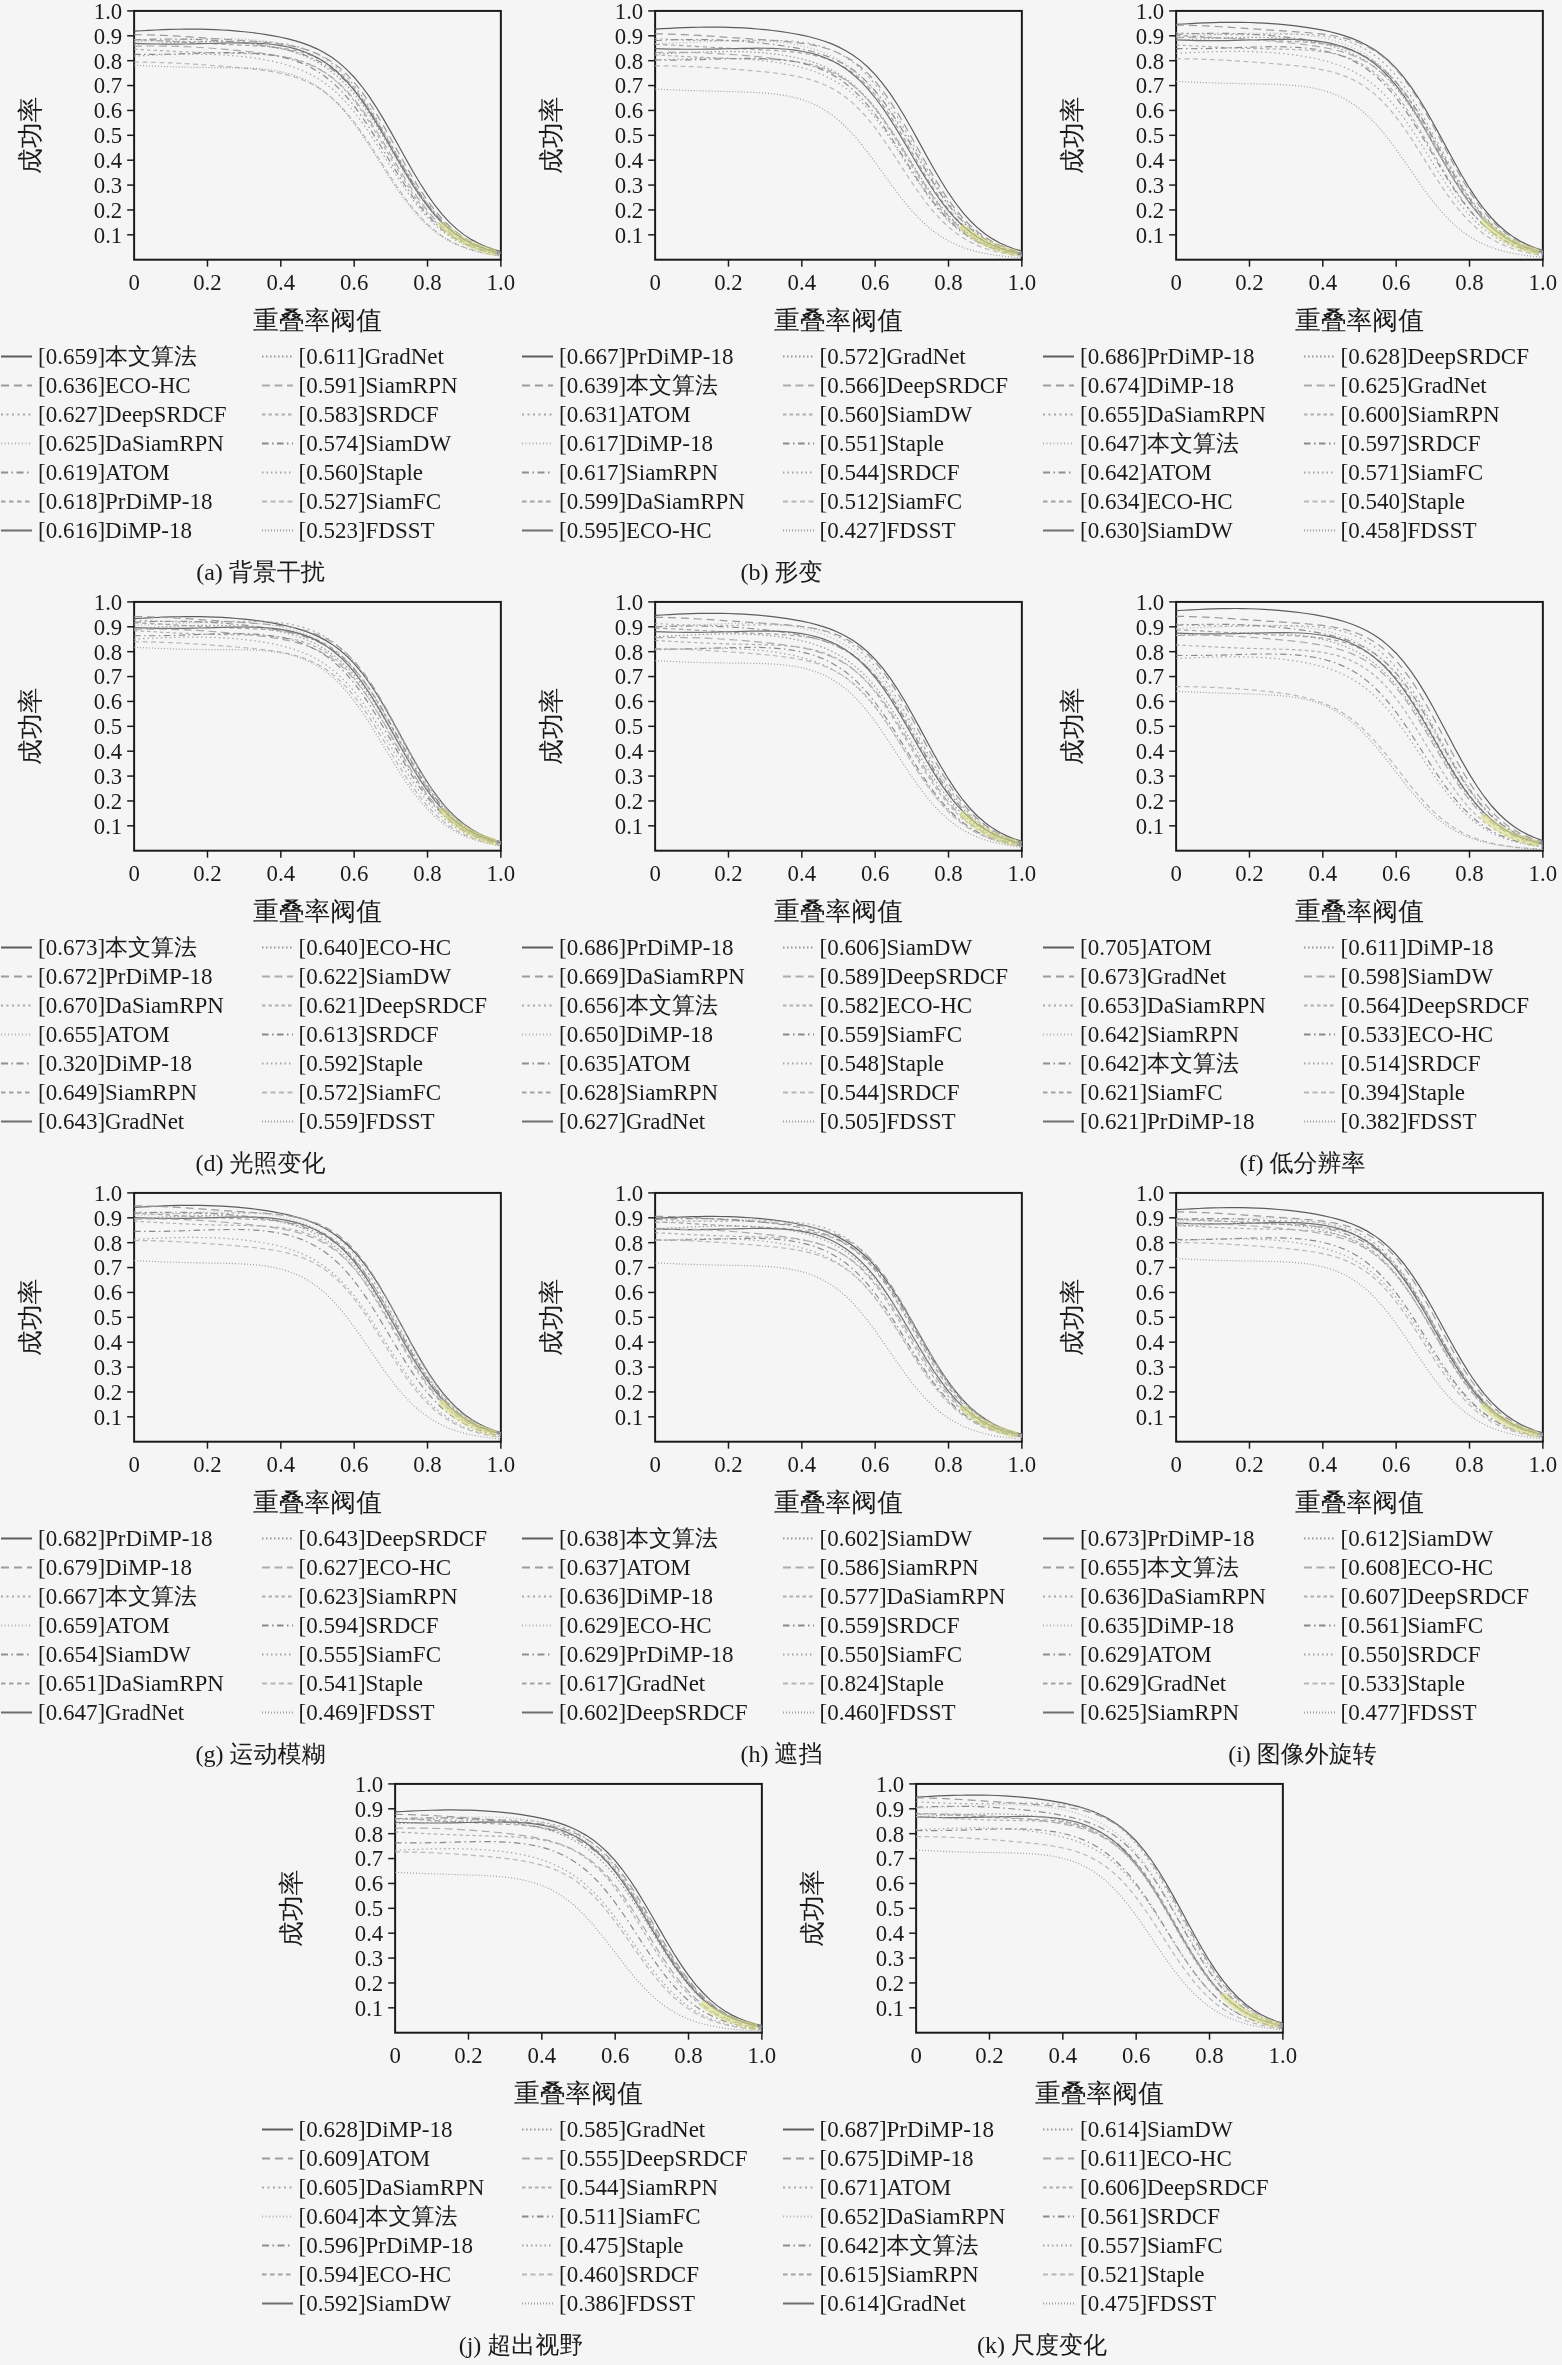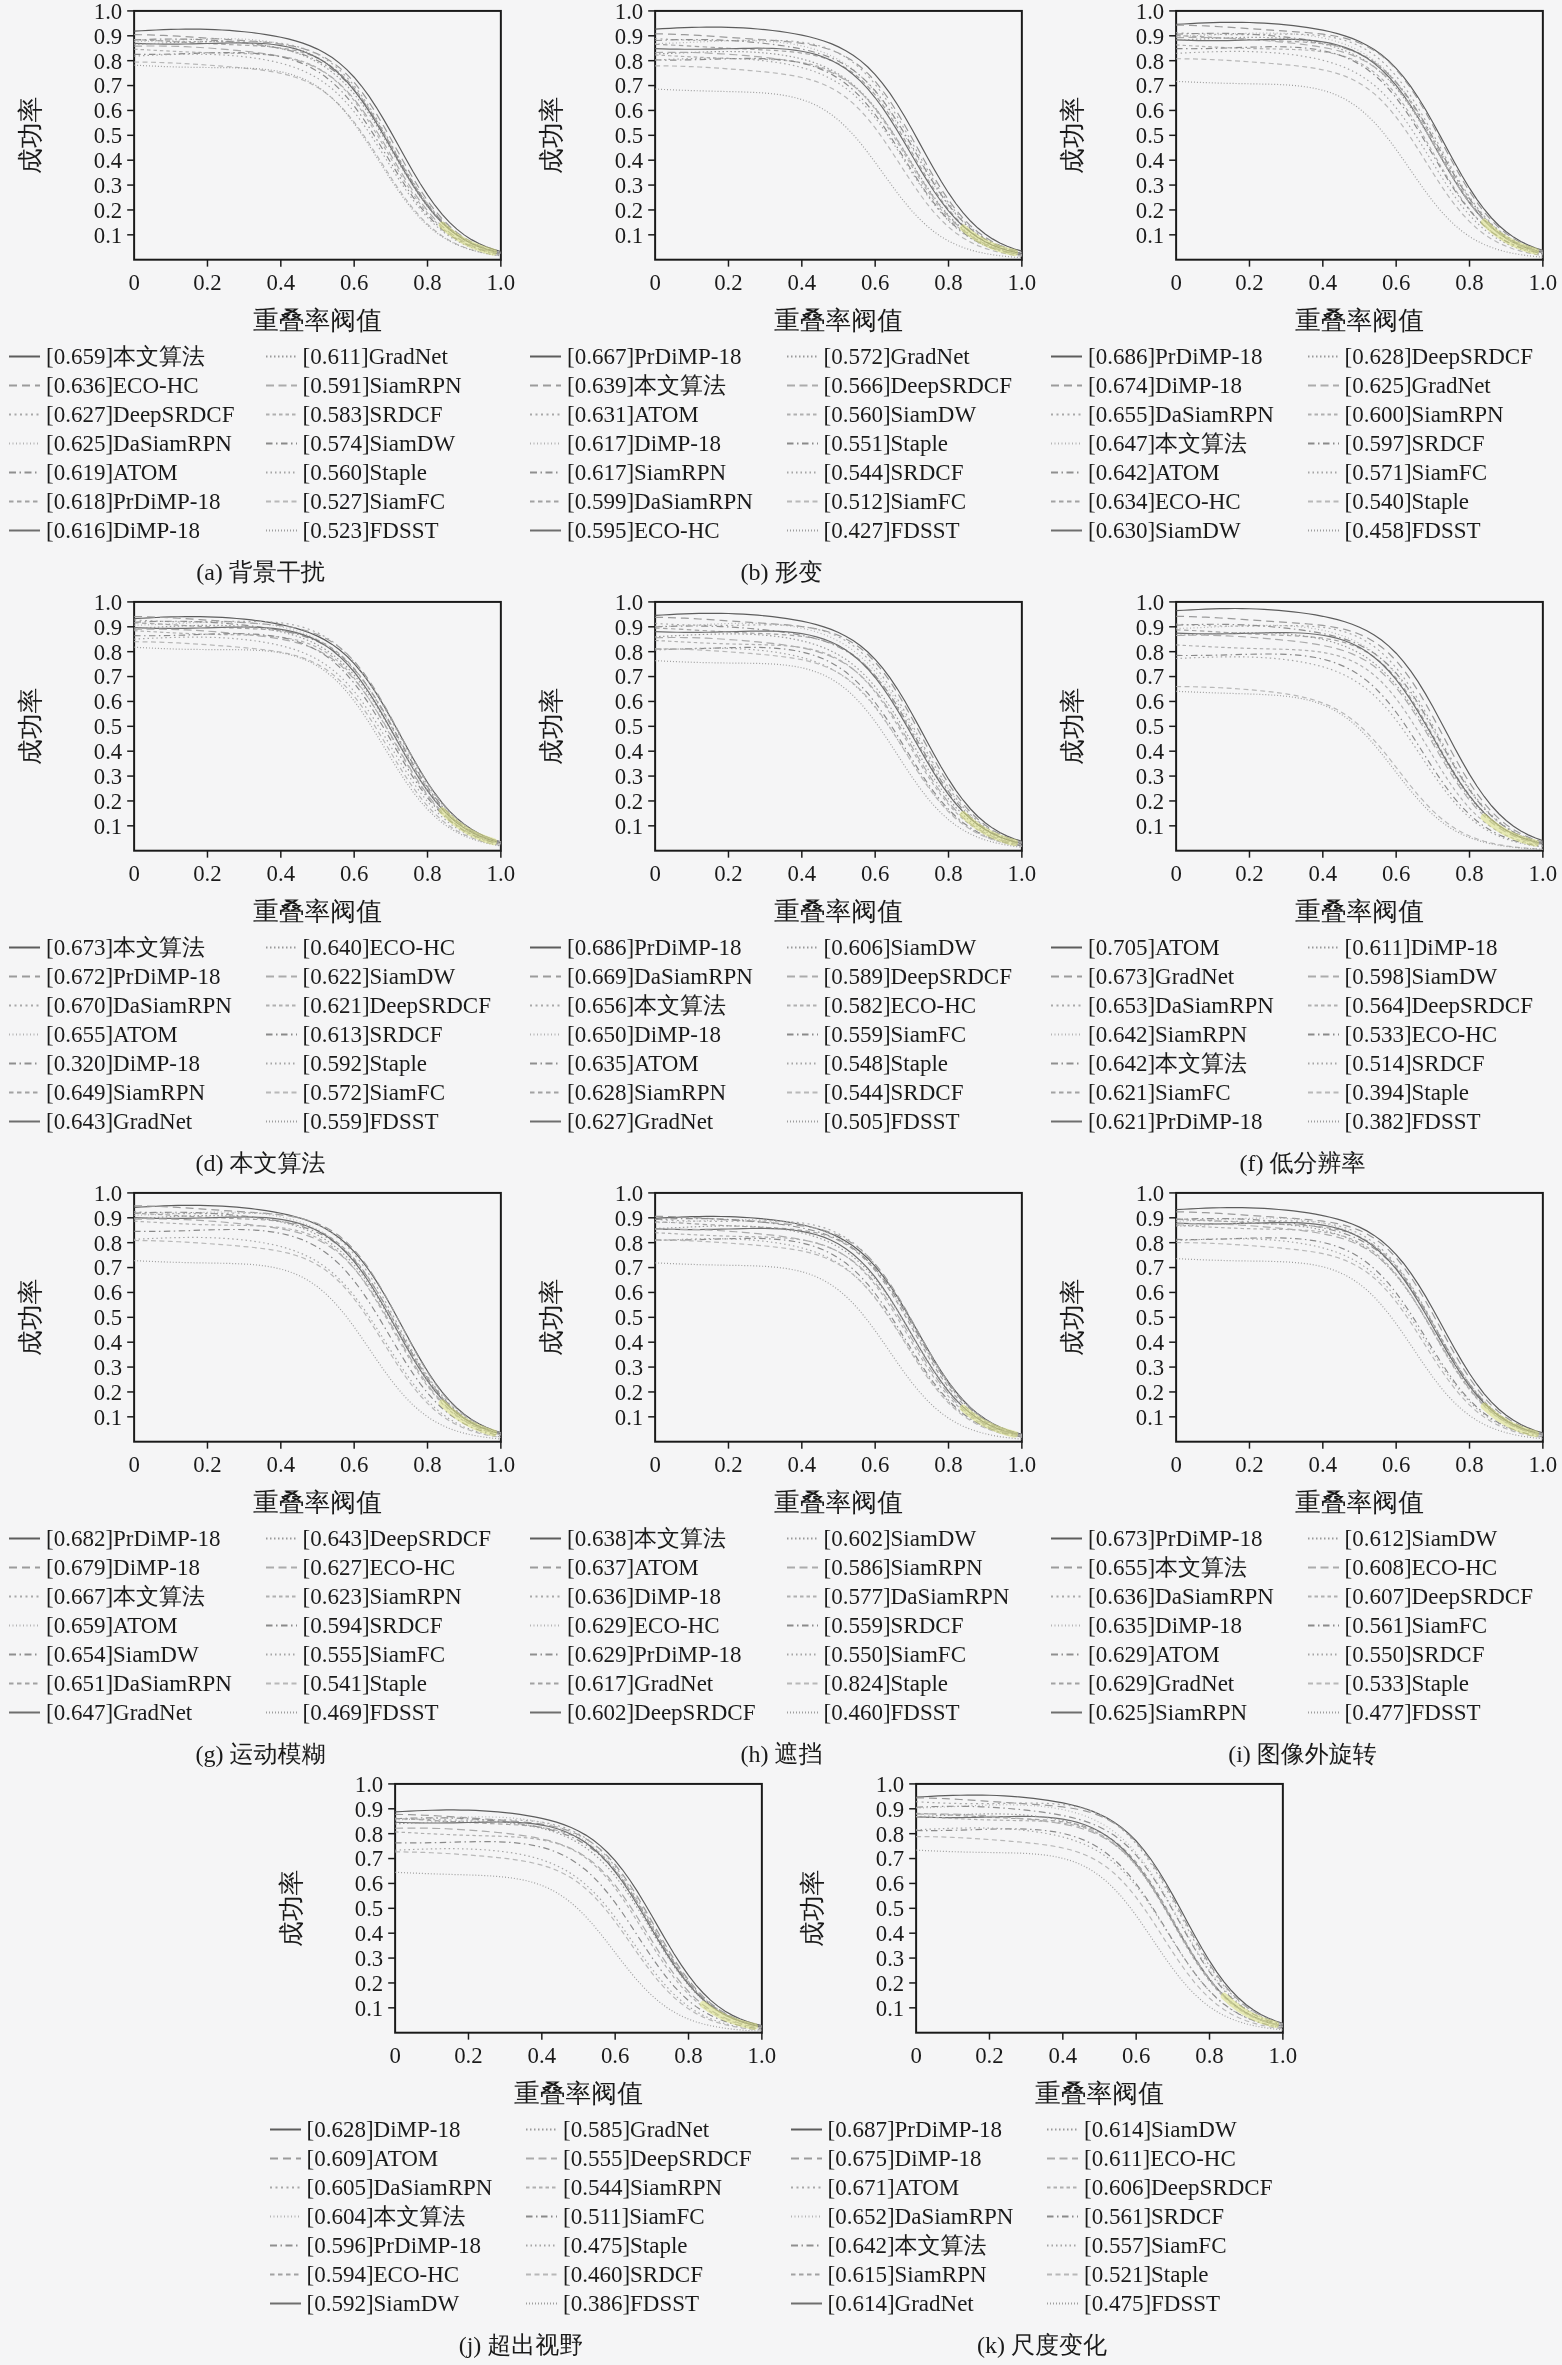--- a/index.html
+++ b/index.html
@@ -18,7 +18,6 @@
     grid-template-columns:1fr 1fr;
     grid-template-rows:repeat(7,29px);
     grid-auto-flow:column;
-    padding-left:8px;
     margin-top:3px;
   }
   .lentry{display:flex;align-items:center;gap:5px;font-size:23px;white-space:nowrap;line-height:1;}

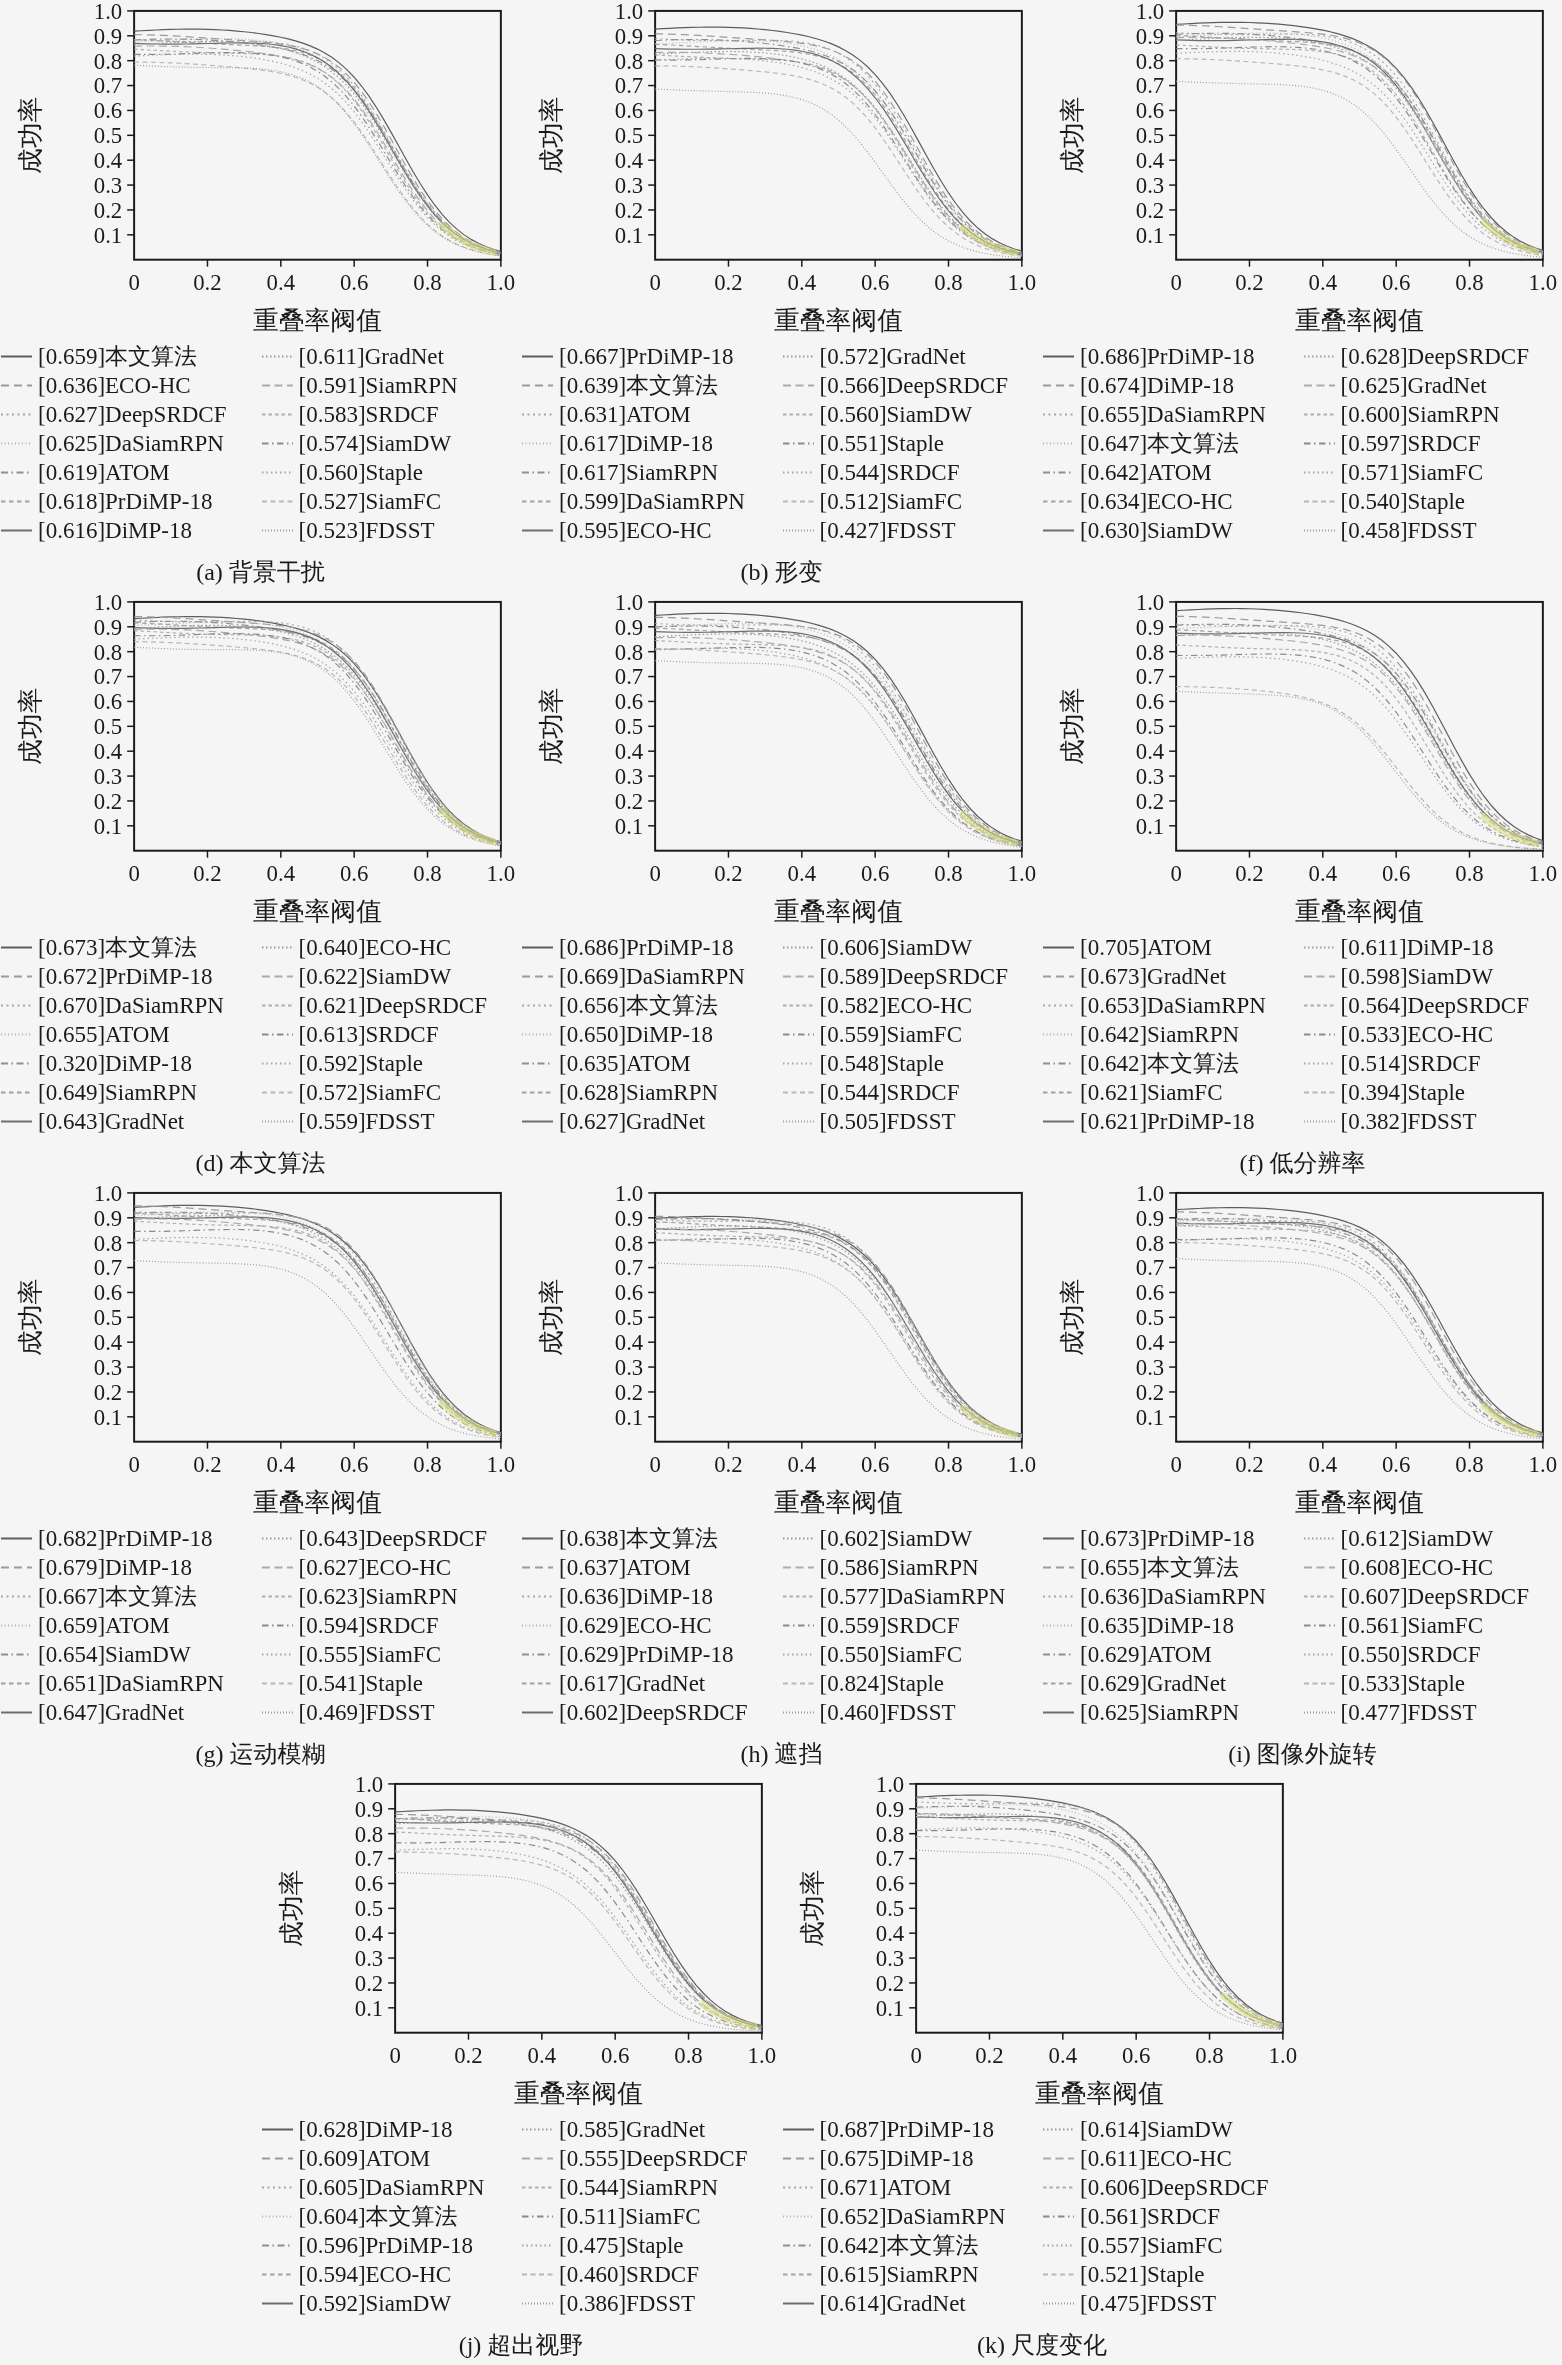--- a/index.html
+++ b/index.html
@@ -662,7 +662,7 @@
     <span>[0.559]FDSST</span>
   </div>
 </div>
-    <div class="caption">(d) 本文算法</div>
+    <div class="caption">(d) 光照变化</div>
   </div>
 
   <div class="panel">

